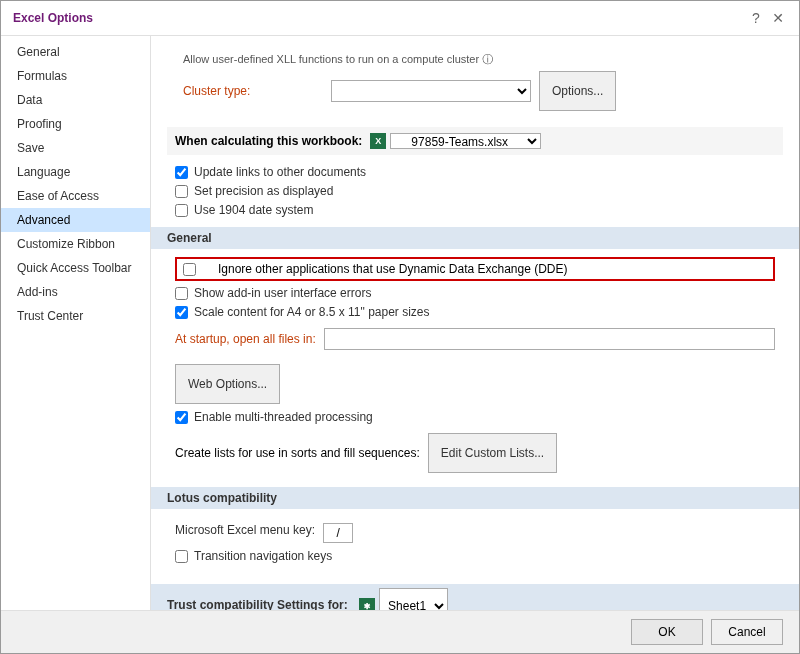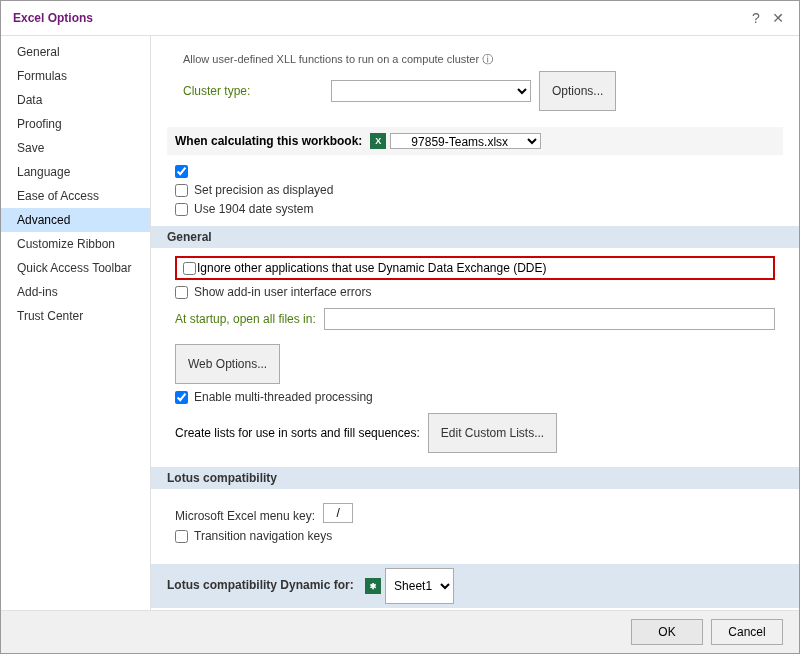--- a/index.html
+++ b/index.html
@@ -208,7 +208,7 @@
     
     .inline-label {
       font-size: 12px;
-      color: #4d7c0f;
+      color: #c2410c;
       min-width: 140px;
     }
     

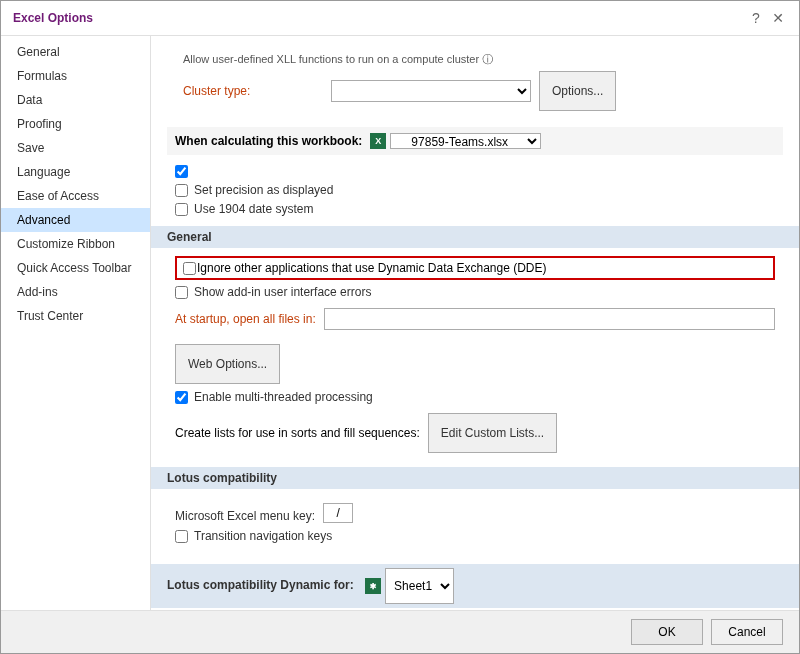--- a/index.html
+++ b/index.html
@@ -337,6 +337,7 @@
           <div style="padding: 0 8px;">
             <div class="checkbox-row">
               <input type="checkbox" checked="" style="">
+              <label>Update links to other documents</label>
             </div>
             <div class="checkbox-row">
               <input type="checkbox" style="">

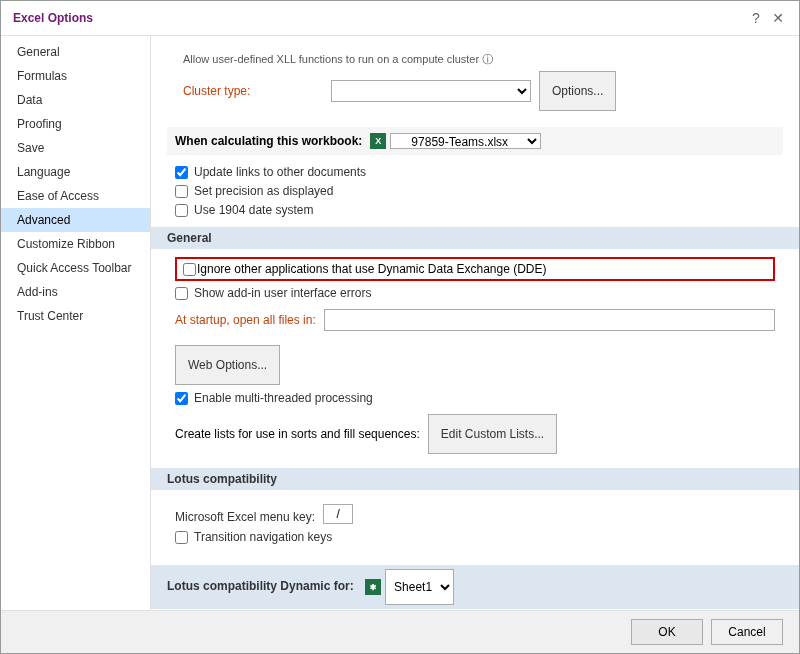--- a/index.html
+++ b/index.html
@@ -137,7 +137,7 @@
       margin-bottom: 5px;
       display: flex;
       align-items: center;
-      gap: 1px;
+      gap: 22px;
     }
     
     .select-dropdown {

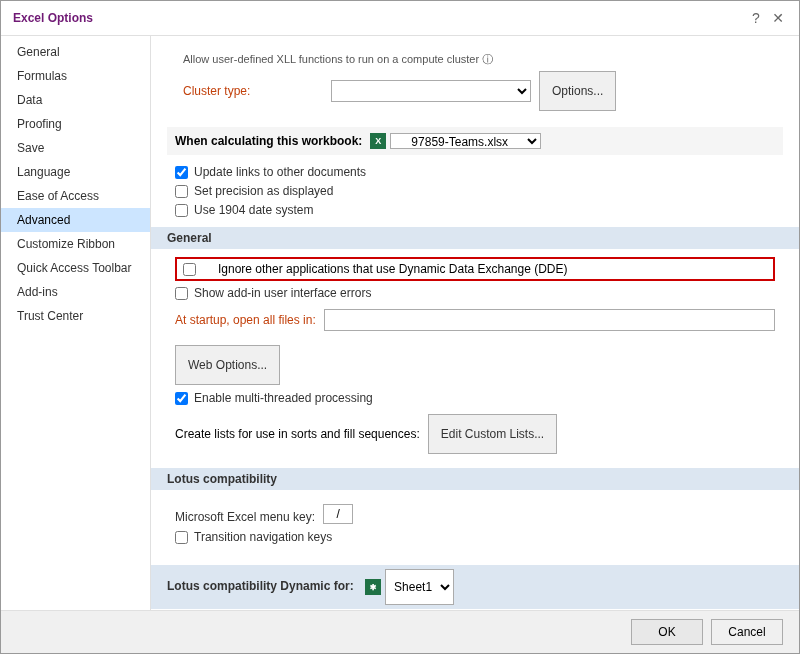--- a/index.html
+++ b/index.html
@@ -361,6 +361,10 @@
               <input type="checkbox" style="">
               <label>Show add-in user interface errors</label>
             </div>
+            <div class="checkbox-row">
+              <input type="checkbox" checked="" style="">
+              <label>Scale content for A4 or 8.5 x 11" paper sizes</label>
+            </div>
           </div>
 
           <div class="startup-row" style="padding: 4px 8px;">

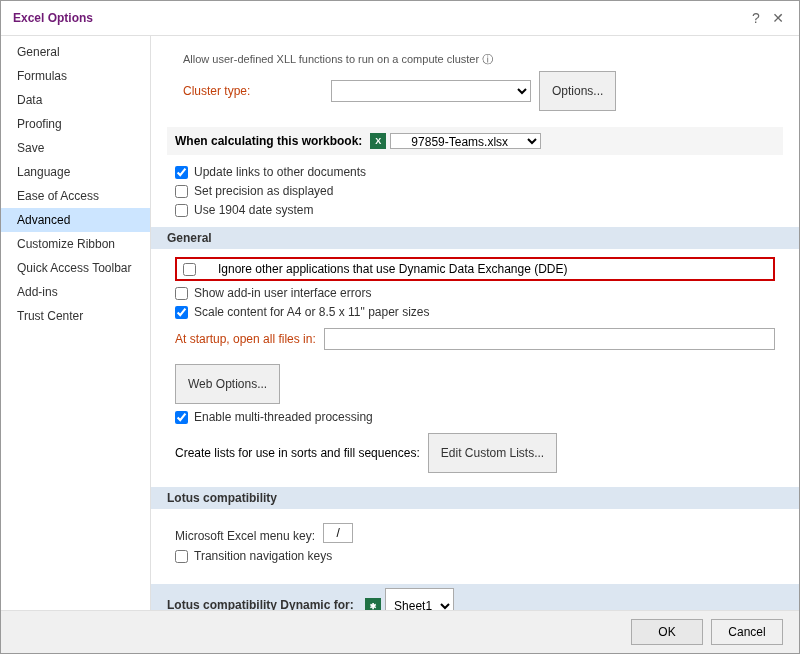--- a/index.html
+++ b/index.html
@@ -102,7 +102,7 @@
     
     .form-row {
       display: flex;
-      align-items: flex-end;
+      align-items: flex-start;
       margin-bottom: 6px;
       gap: 8px;
     }

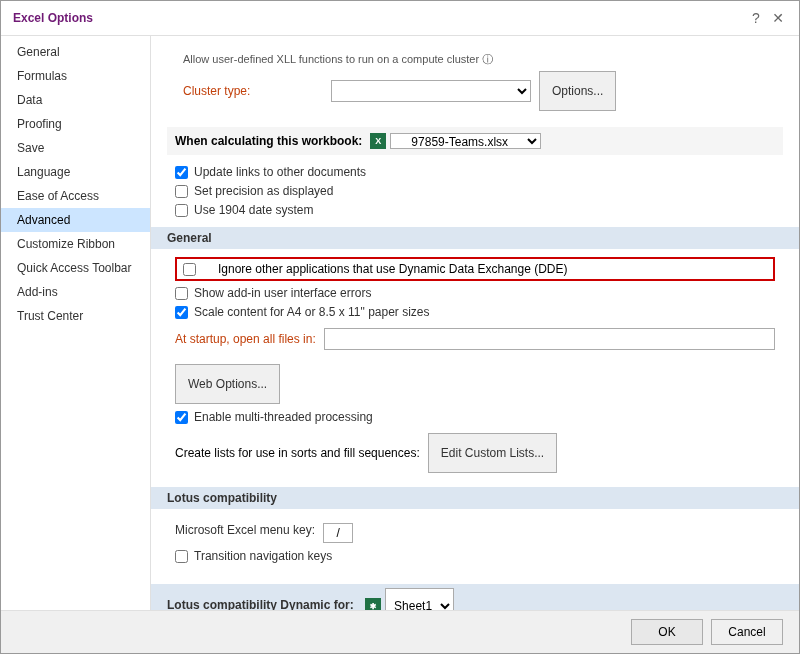--- a/index.html
+++ b/index.html
@@ -402,7 +402,7 @@
           </div>
 
           <div class="section-header">
-            <span>Lotus compatibility Dynamic for:</span>
+            <span>Trust compatibility Settings for:</span>
             <span style="margin-left: 8px;">
               <span style="display:inline-flex; align-items:center; gap:4px;">
                 <span class="sheet-icon" style="width:16px;height:16px;background:#1f7145;color:white;font-size:8px;font-weight:bold;display:inline-flex;align-items:center;justify-content:center;">✱</span>

